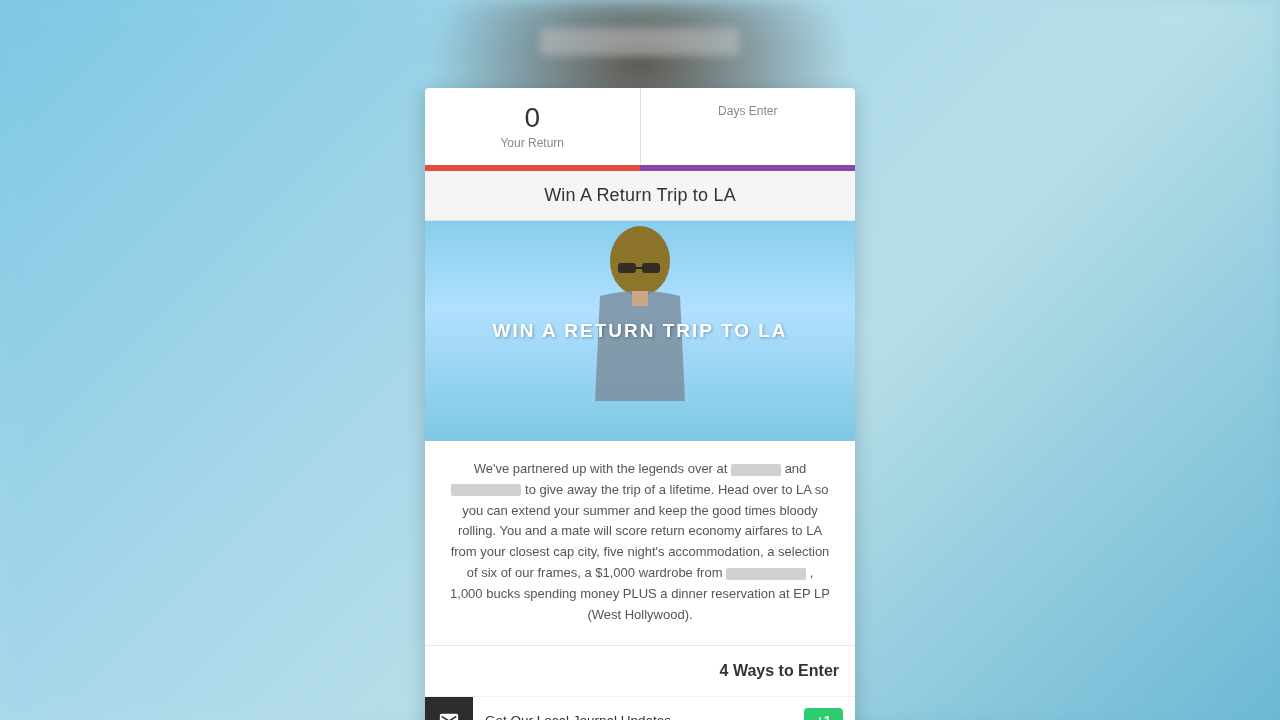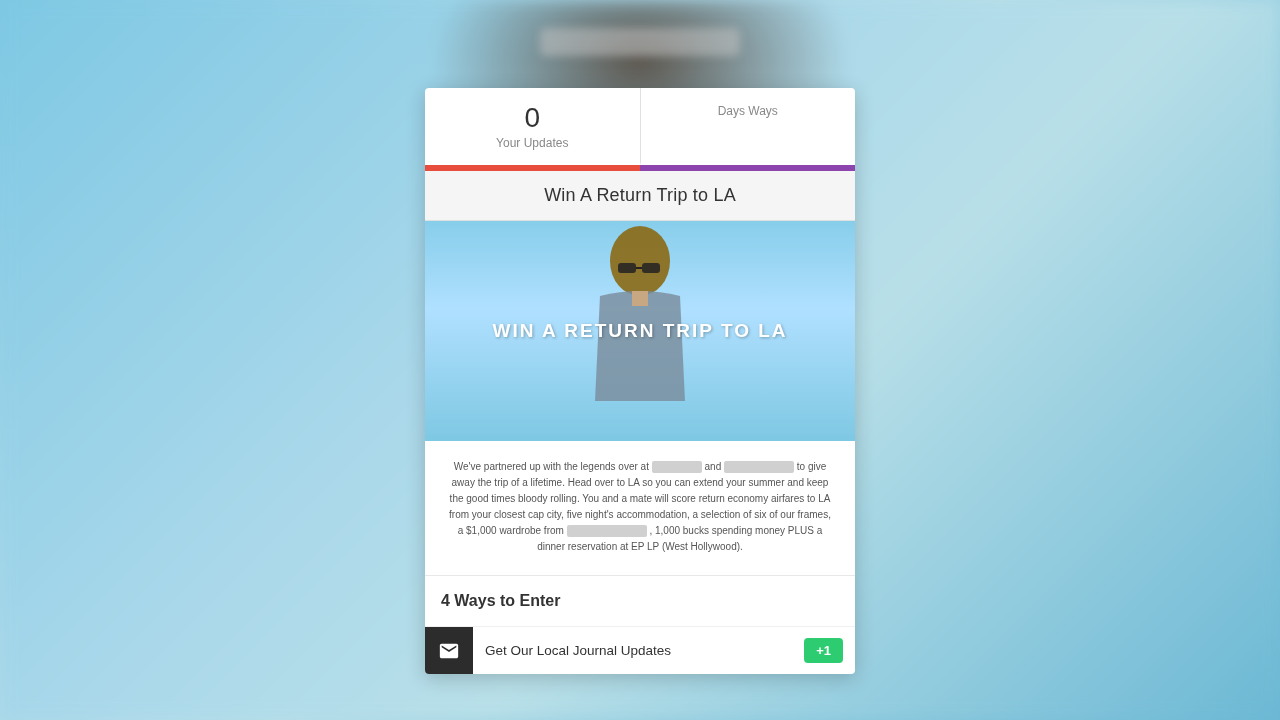--- a/index.html
+++ b/index.html
@@ -240,7 +240,7 @@
       <div class="stat-label">Your Updates</div>
     </div>
     <div class="stat-block">
-      <div class="stat-label">Days Ways</div>
+      <div class="stat-label">Days Enter</div>
     </div>
   </div>
 

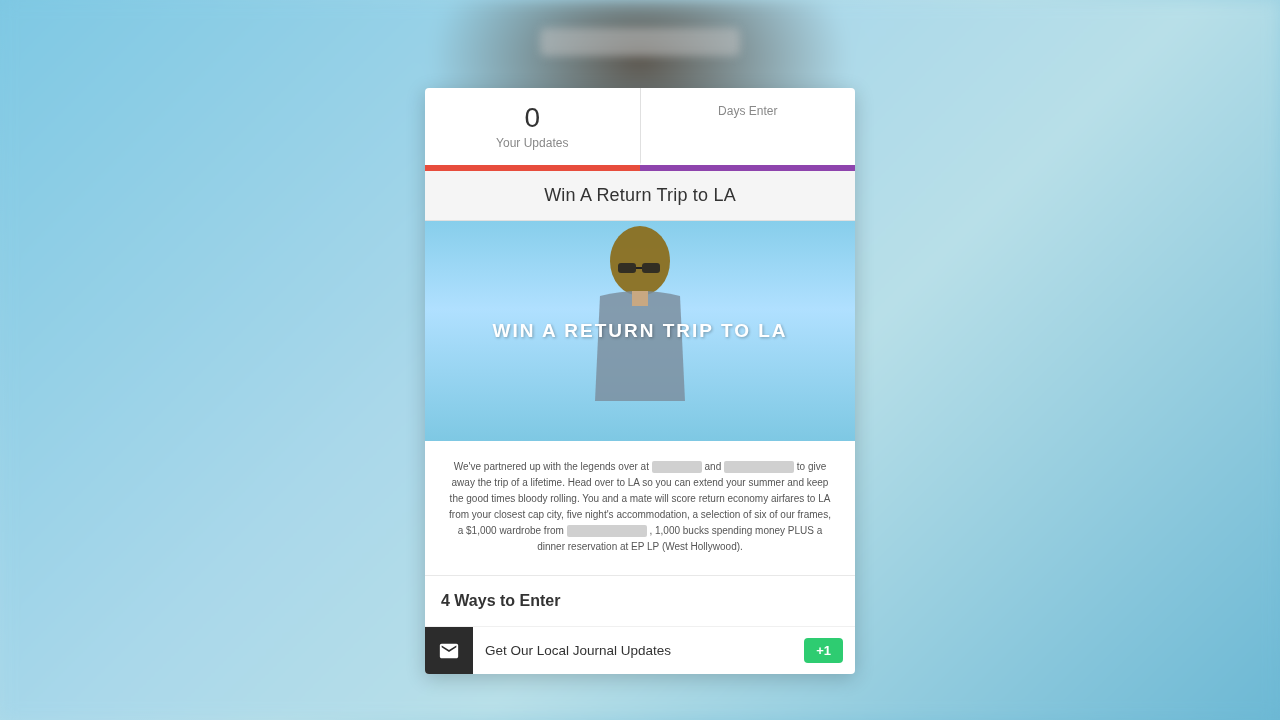--- a/index.html
+++ b/index.html
@@ -237,7 +237,7 @@
   <div class="stats-header">
     <div class="stat-block">
       <div class="stat-number">0</div>
-      <div class="stat-label">Your Updates</div>
+      <div class="stat-label">Your Return</div>
     </div>
     <div class="stat-block">
       <div class="stat-label">Days Enter</div>

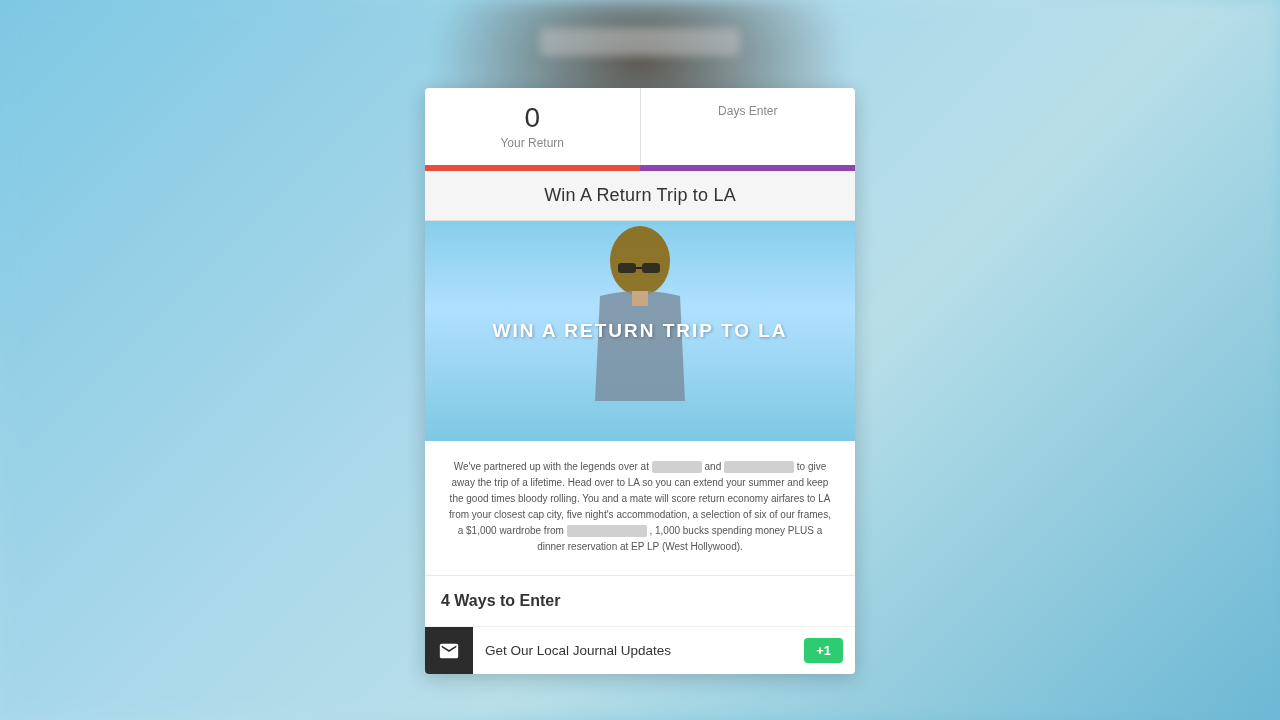--- a/index.html
+++ b/index.html
@@ -153,7 +153,7 @@
     
     .description {
       padding: 18px 24px 20px;
-      font-size: 10px;
+      font-size: 13px;
       color: #555;
       line-height: 1.6;
       text-align: center;

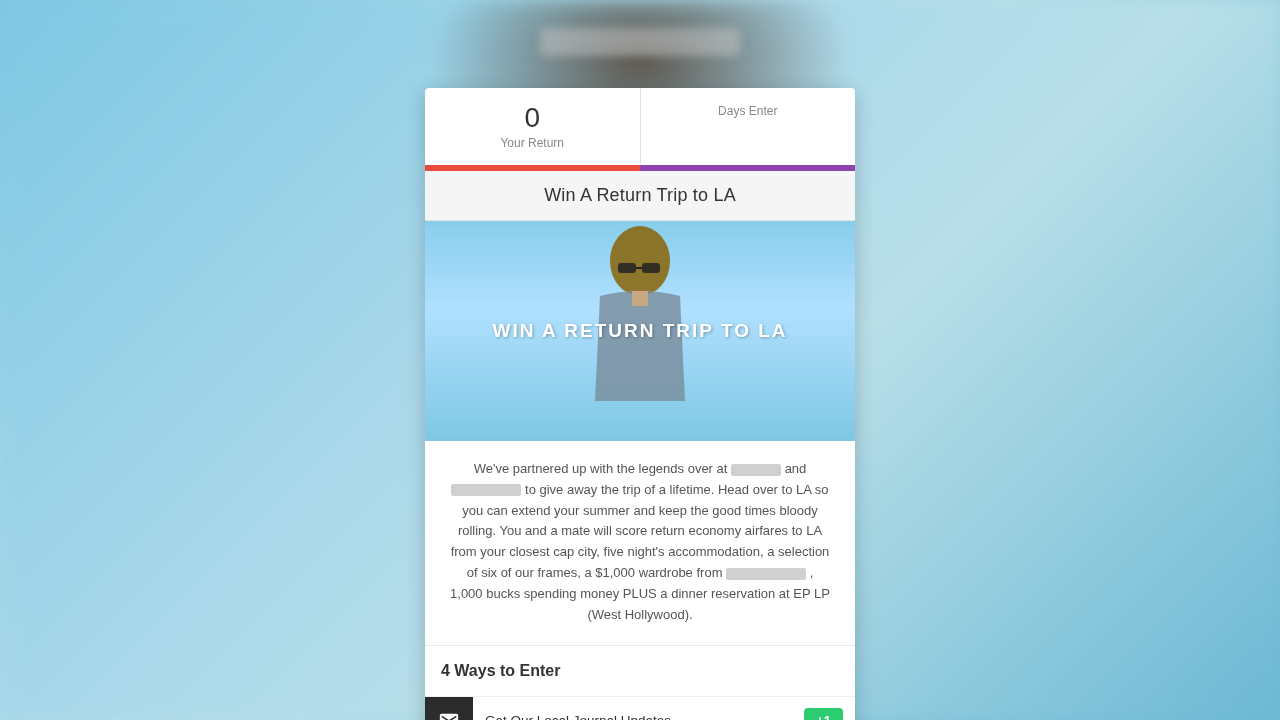--- a/index.html
+++ b/index.html
@@ -171,7 +171,7 @@
 
     
     .ways-title {
-      text-align: left;
+      text-align: right;
       padding: 16px;
       font-size: 16px;
       font-weight: 600;

